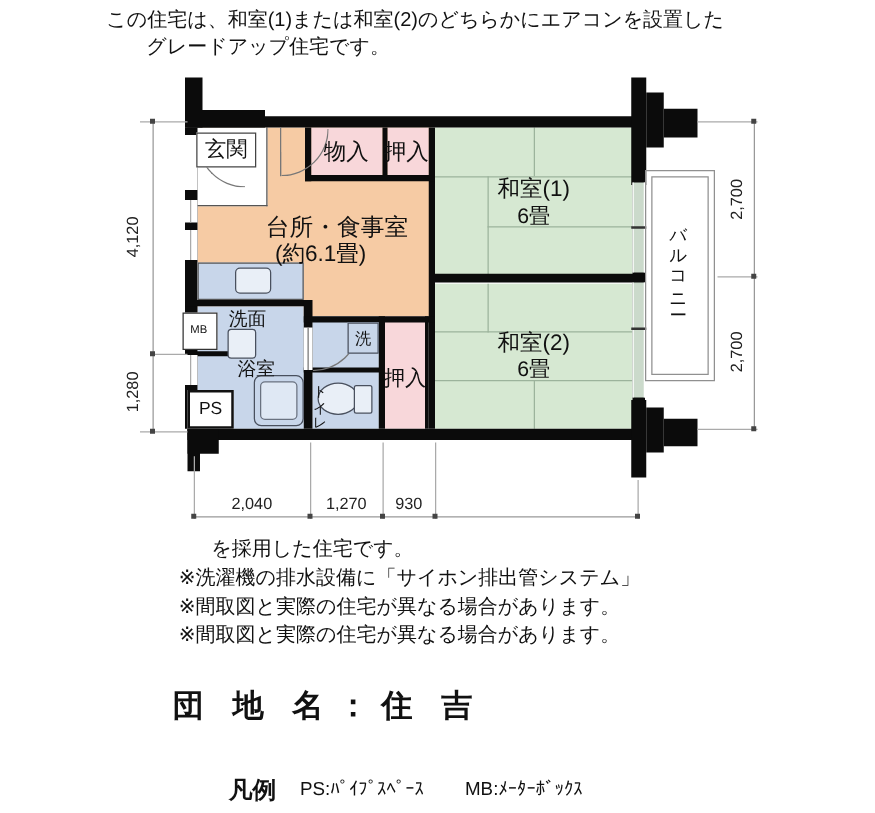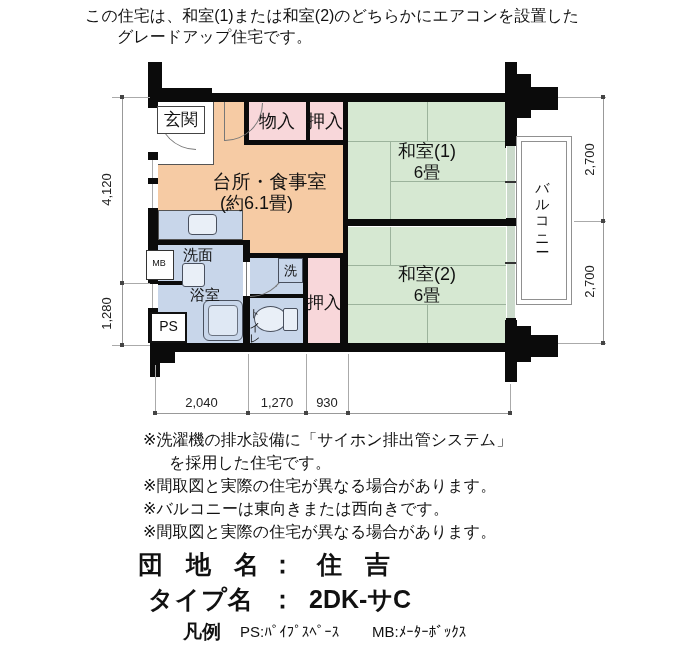--- a/index.html
+++ b/index.html
@@ -167,8 +167,8 @@
   <div class="dimlbl ctr" style="left:306px;top:395px;width:42px;">930</div>
 
   <div class="abs" style="left:143px;top:428px;font-size:16px;line-height:23px;">
+    <div style="margin-left:26px;">を採用した住宅です。</div>
     <div>※洗濯機の排水設備に「サイホン排出管システム」</div>
-    <div style="margin-left:26px;">を採用した住宅です。</div>
     <div>※間取図と実際の住宅が異なる場合があります。</div>
     <div>※バルコニーは東向きまたは西向きです。</div>
     <div>※間取図と実際の住宅が異なる場合があります。</div>

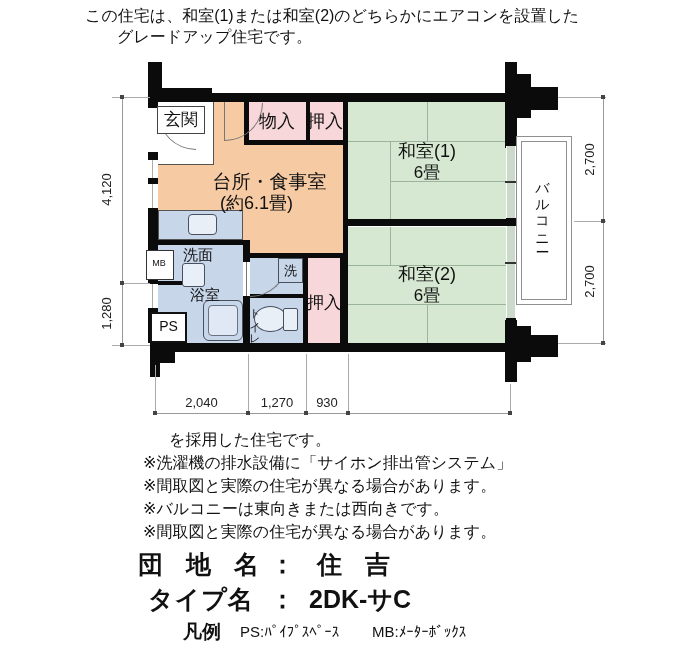--- a/index.html
+++ b/index.html
@@ -170,7 +170,6 @@
     <div style="margin-left:26px;">を採用した住宅です。</div>
     <div>※洗濯機の排水設備に「サイホン排出管システム」</div>
     <div>※間取図と実際の住宅が異なる場合があります。</div>
-    <div>※バルコニーは東向きまたは西向きです。</div>
     <div>※間取図と実際の住宅が異なる場合があります。</div>
   </div>
 

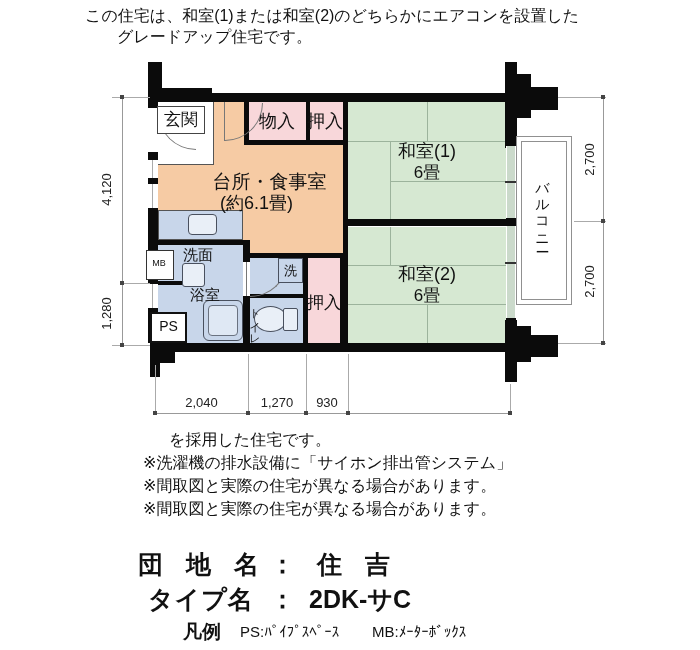--- a/index.html
+++ b/index.html
@@ -174,7 +174,7 @@
   </div>
 
   <div class="abs" style="left:138px;top:548px;font-size:25px;font-weight:bold;">
-    <span style="display:inline-block;width:132px;letter-spacing:8px;">団 地 名</span><span>：</span><span style="margin-left:22px;letter-spacing:8px;">住 吉</span>
+    <span style="display:inline-block;width:132px;letter-spacing:8px;">団 地 名</span><span>：</span><span style="margin-left:10px;letter-spacing:8px;">住 吉</span>
   </div>
   <div class="abs" style="left:148px;top:583px;font-size:25px;font-weight:bold;">
     <span style="display:inline-block;width:122px;letter-spacing:1px;">タイプ名</span><span>：</span><span style="margin-left:14px;">2DK-サC</span>

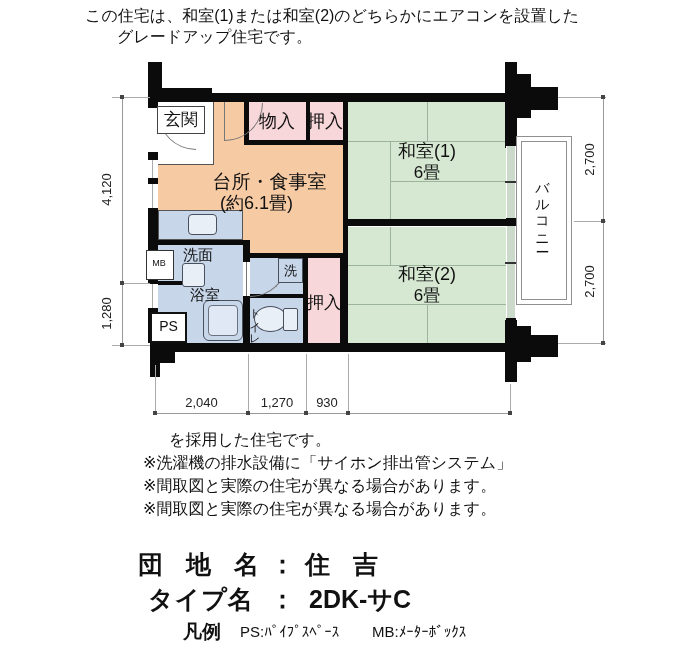--- a/index.html
+++ b/index.html
@@ -176,9 +176,6 @@
   <div class="abs" style="left:138px;top:548px;font-size:25px;font-weight:bold;">
     <span style="display:inline-block;width:132px;letter-spacing:8px;">団 地 名</span><span>：</span><span style="margin-left:10px;letter-spacing:8px;">住 吉</span>
   </div>
-  <div class="abs" style="left:148px;top:583px;font-size:25px;font-weight:bold;">
-    <span style="display:inline-block;width:122px;letter-spacing:1px;">タイプ名</span><span>：</span><span style="margin-left:14px;">2DK-サC</span>
-  </div>
   <div class="lbl" style="left:183px;top:619px;font-size:19px;font-weight:bold;">凡例</div>
   <div class="lbl" style="left:240px;top:623px;font-size:15px;">PS:ﾊﾟｲﾌﾟｽﾍﾟｰｽ</div>
   <div class="lbl" style="left:372px;top:623px;font-size:15px;">MB:ﾒｰﾀｰﾎﾞｯｸｽ</div>

